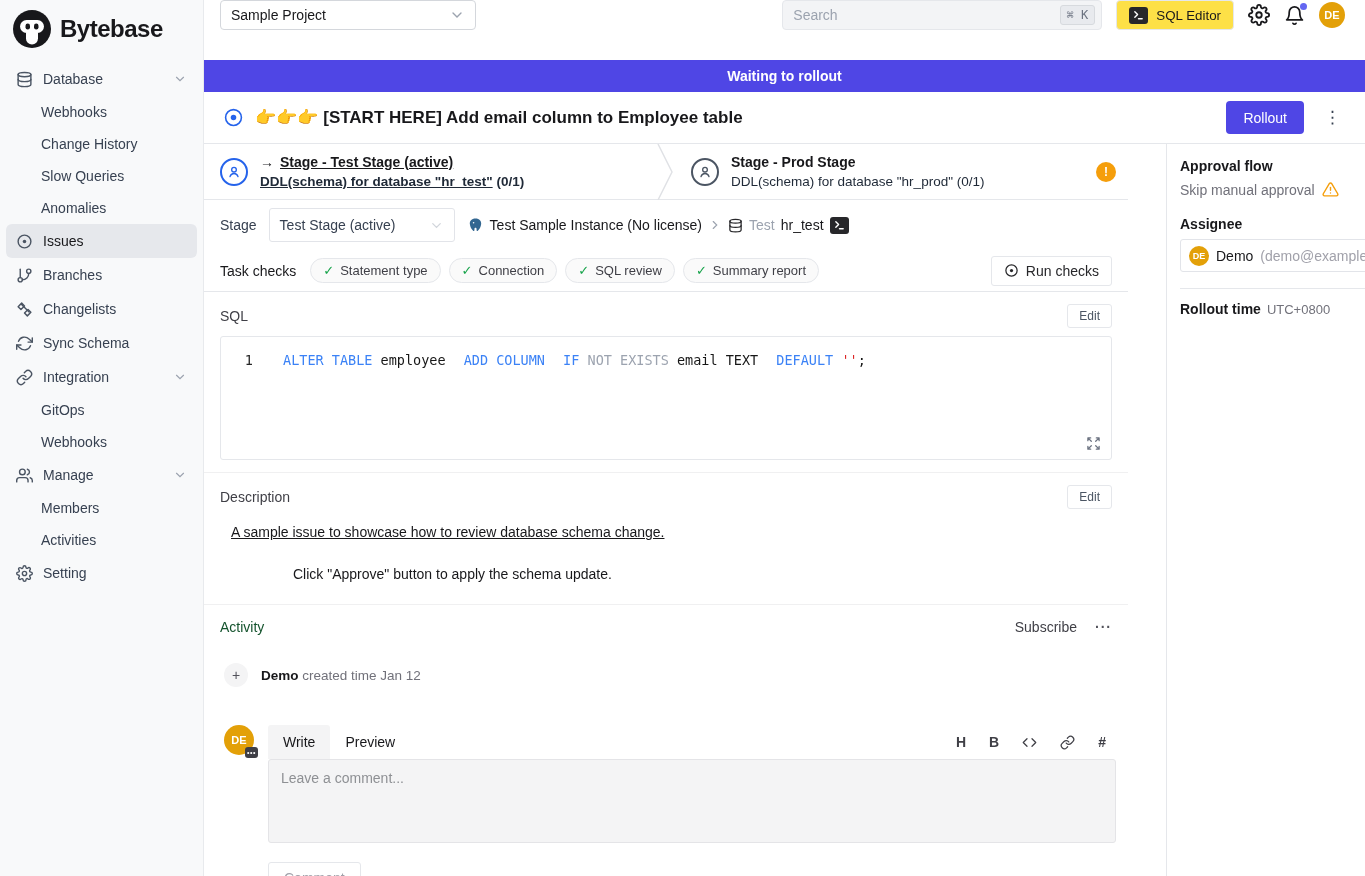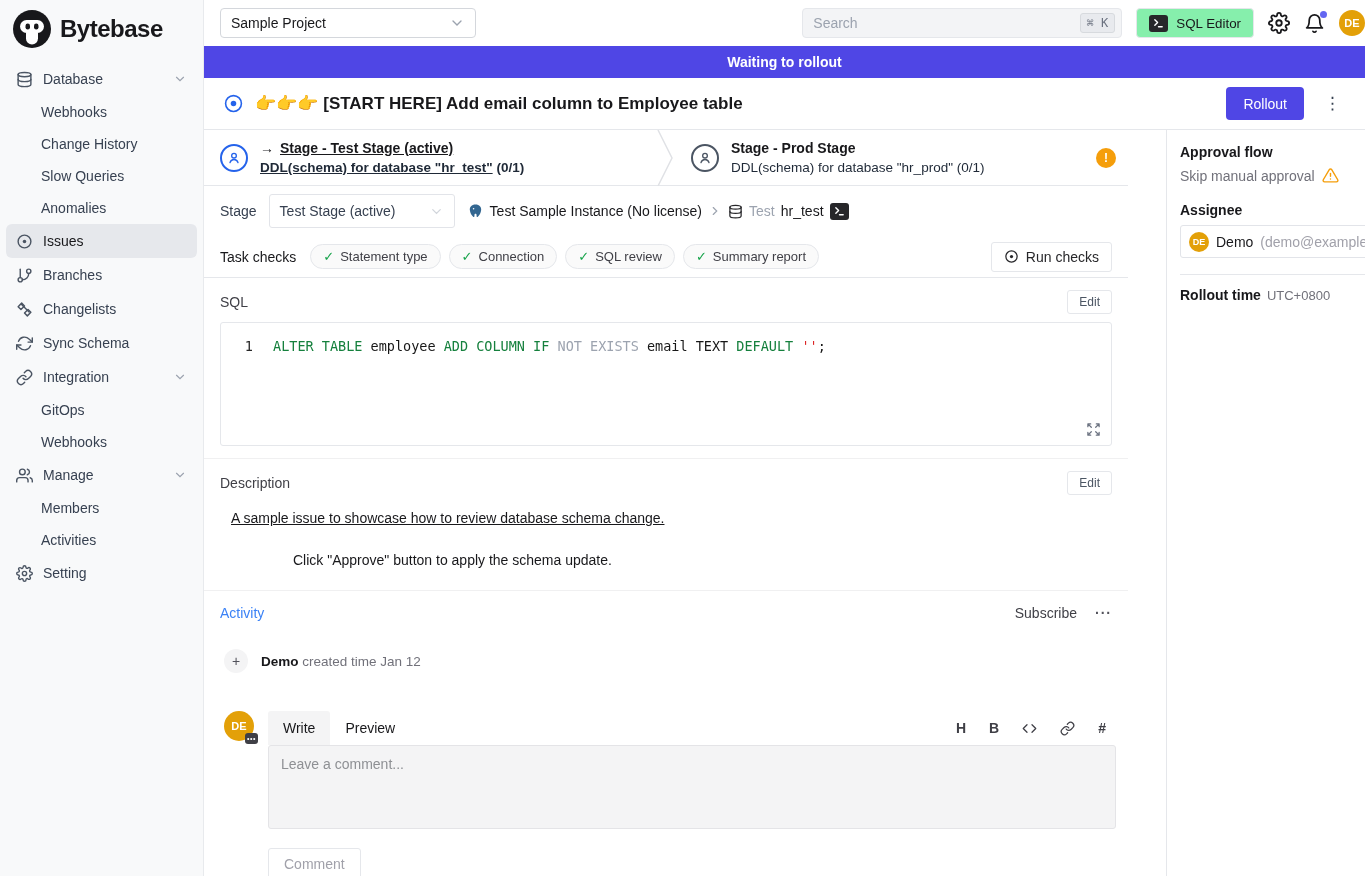--- a/index.html
+++ b/index.html
@@ -21,7 +21,7 @@
   
   .right { flex:1; display:flex; flex-direction:column; min-width:0; }
 
-  .topbar { height:46px; display:flex; align-items:center; padding:0 0 0 16px; gap:10px; background:#fff; }
+  .topbar { height:60px; display:flex; align-items:flex-start; padding:0 20px 0 16px; gap:10px; background:#fff; }
   .proj-select { width:256px; height:30px; border:1px solid #d4d7dc; border-radius:4px; display:flex; align-items:center; padding:0 10px; color:#18181b; background:#fff; cursor:pointer; }
   .proj-select .chev { margin-left:auto; color:#9ca3af; }
   .top-right { margin-left:auto; display:flex; align-items:center; gap:14px; }

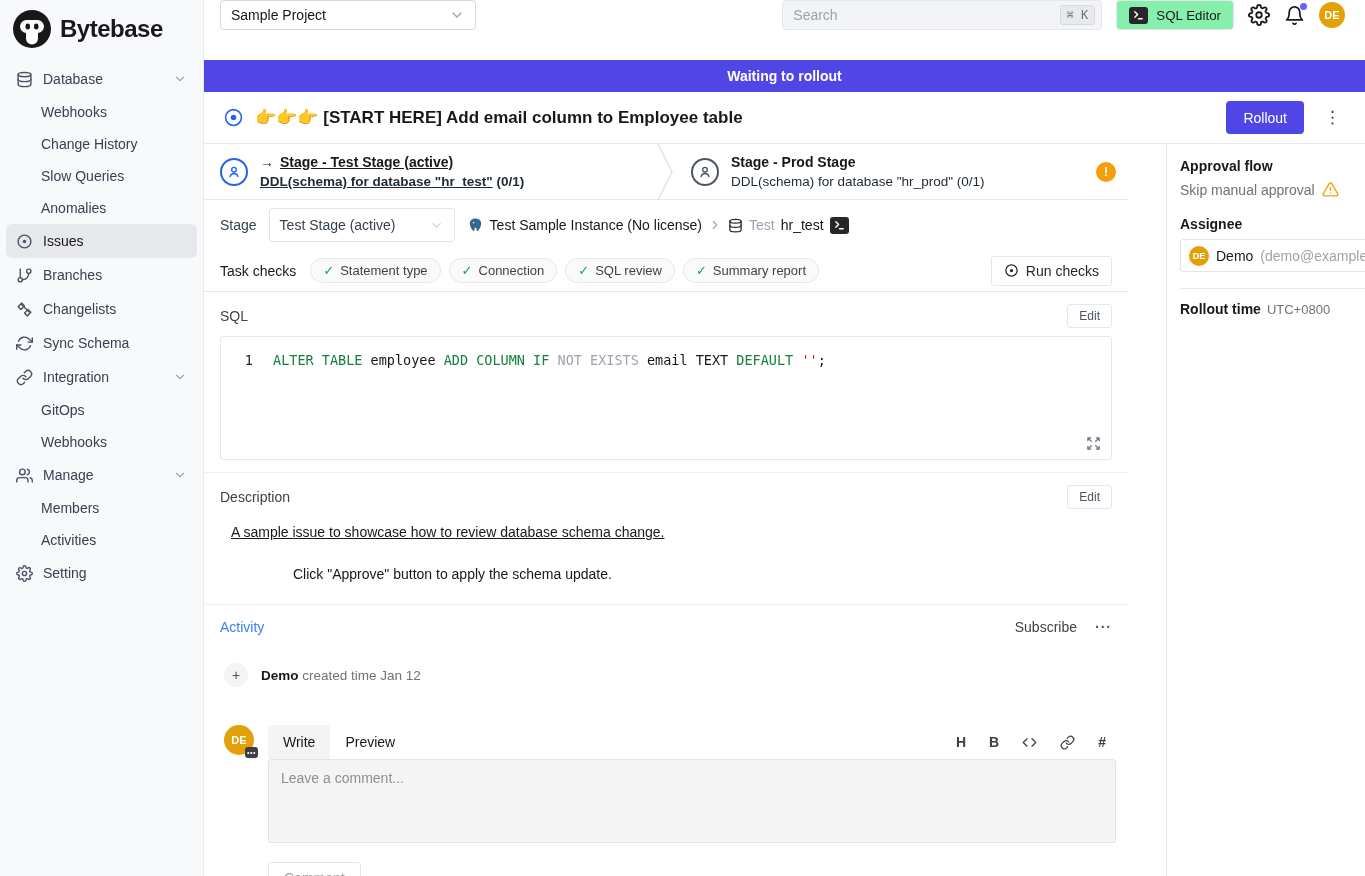--- a/index.html
+++ b/index.html
@@ -29,7 +29,7 @@
   .search-box input { border:none; outline:none; background:transparent; flex:1; font-size:14px; color:#374151; font-family:inherit; }
   .search-box input::placeholder { color:#9ca3af; }
   .kbd { background:#e8eaee; border:1px solid #d7dade; border-radius:3px; font-size:12px; color:#6b7280; padding:2px 6px; font-family:"DejaVu Sans Mono", monospace; }
-  .sql-editor-btn { height:30px; display:flex; align-items:center; gap:8px; border:1px solid #e5e7eb; border-radius:4px; padding:0 12px; background:#86efac; cursor:pointer; color:#18181b; }
+  .sql-editor-btn { height:30px; display:flex; align-items:center; gap:8px; border:1px solid #e5e7eb; border-radius:4px; padding:0 12px; background:#fde047; cursor:pointer; color:#18181b; }
   .term-badge { width:19px; height:17px; background:#27272a; border-radius:3px; display:flex; align-items:center; justify-content:center; }
   .icon-btn { background:none; border:none; cursor:pointer; color:#18181b; position:relative; display:flex; }
   .bell-dot { position:absolute; top:-2px; right:-2px; width:7px; height:7px; border-radius:50%; background:#6366f1; }

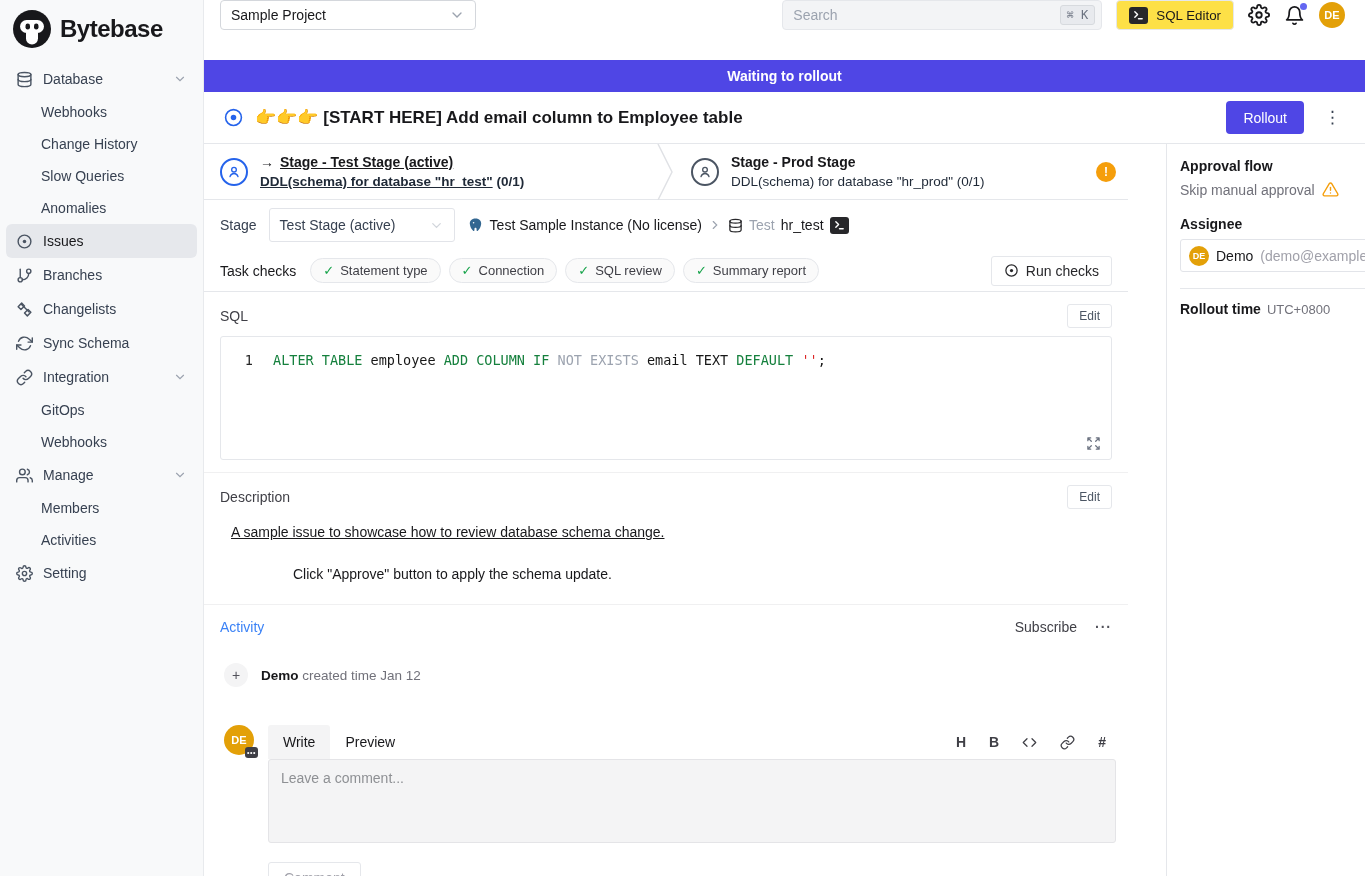--- a/index.html
+++ b/index.html
@@ -85,7 +85,7 @@
   .code-block { margin:0 16px; border:1px solid #e5e7eb; border-radius:3px; height:124px; position:relative; background:#fff; }
   .code-line { display:flex; gap:0; padding:14px 0 0 0; font-family:"DejaVu Sans Mono", monospace; font-size:13.5px; line-height:1.4; }
   .lineno { width:52px; text-align:right; padding-right:20px; color:#262626; flex:none; }
-  .tok-kw { color:#15803d; }
+  .tok-kw { color:#3b82f6;margin-left:10px; }
   .tok-plain { color:#171717; }
   .tok-muted { color:#9ca3af; }
   .tok-str { color:#dc2626; }

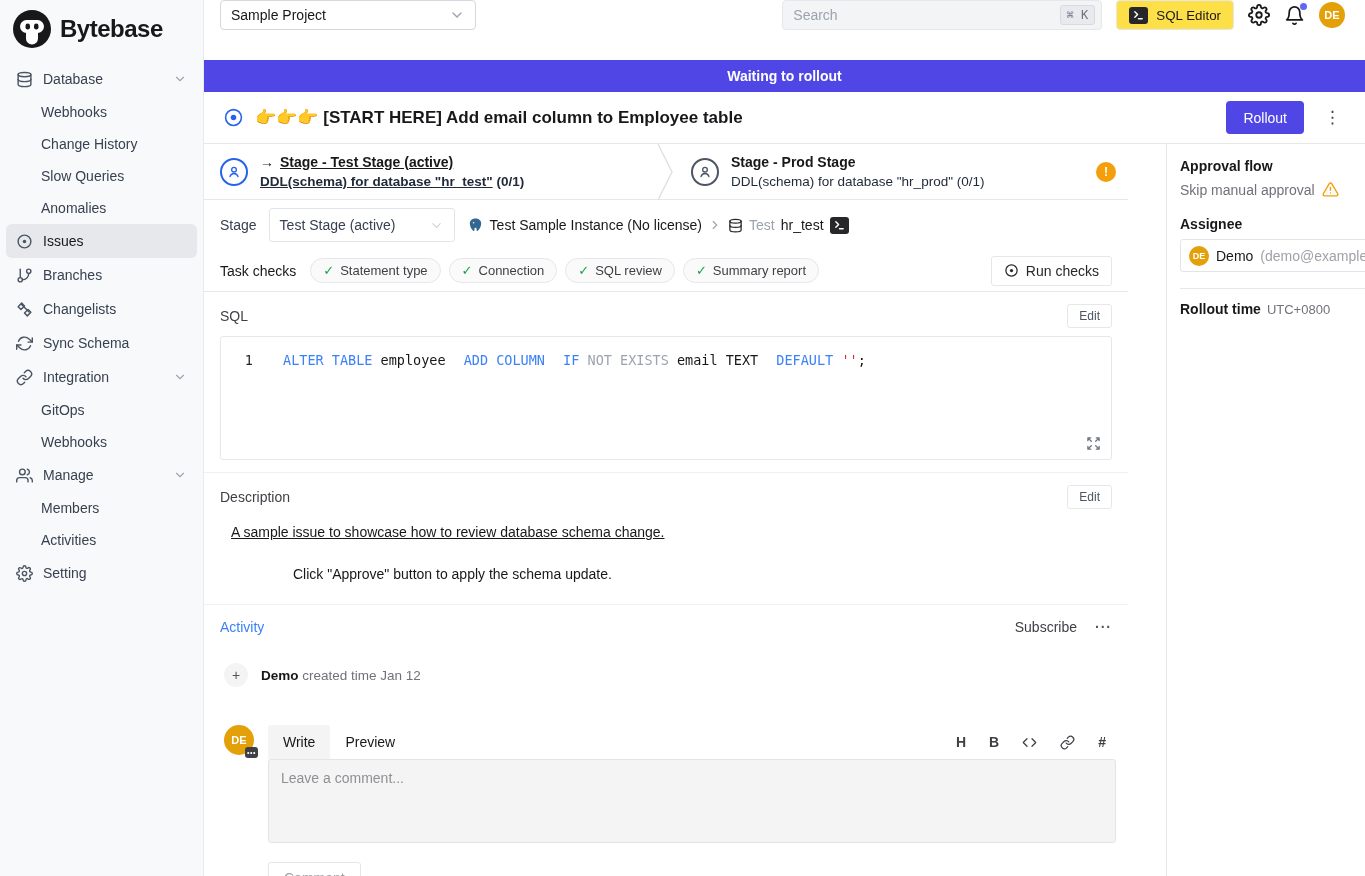--- a/index.html
+++ b/index.html
@@ -98,7 +98,7 @@
 
   .activity-sec { border-top:1px solid #f0f0f1; }
   .act-head { display:flex; align-items:center; padding:14px 16px 6px; }
-  .act-title { color:#3b82f6; font-weight:500; }
+  .act-title { color:#14532d; font-weight:500; }
   .act-right { margin-left:auto; display:flex; align-items:center; gap:18px; }
   .subscribe { color:#3f3f46; cursor:pointer; }
   .dots-h { color:#52525b; cursor:pointer; letter-spacing:1px; font-weight:700; }

